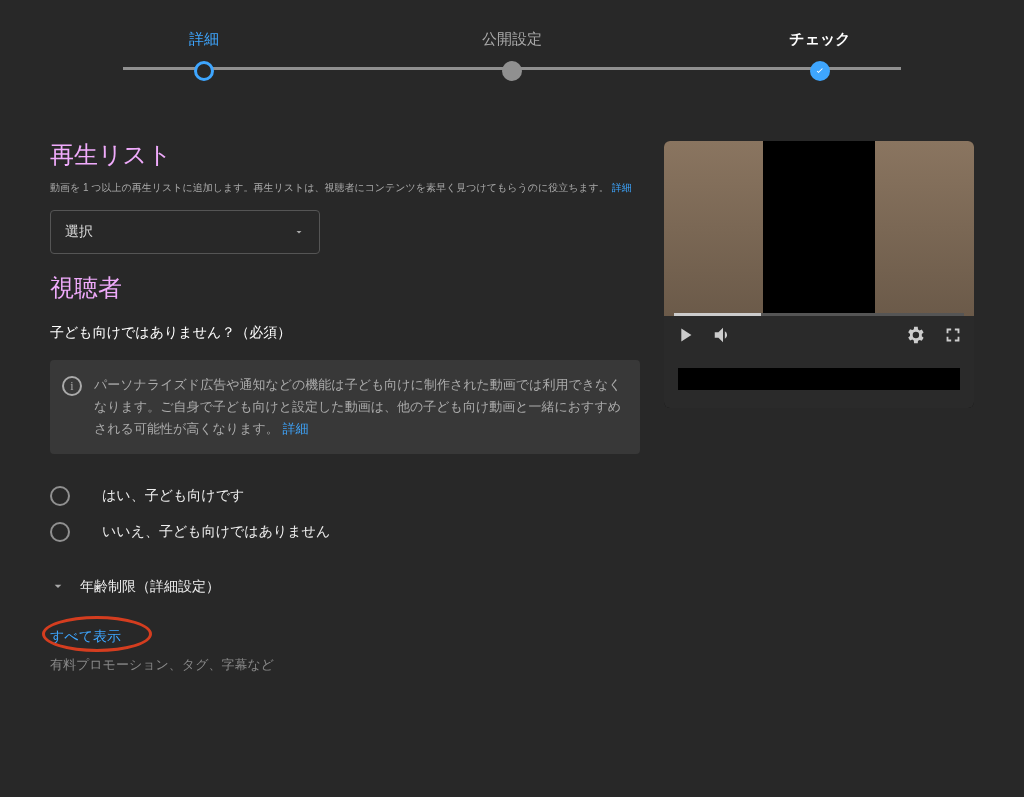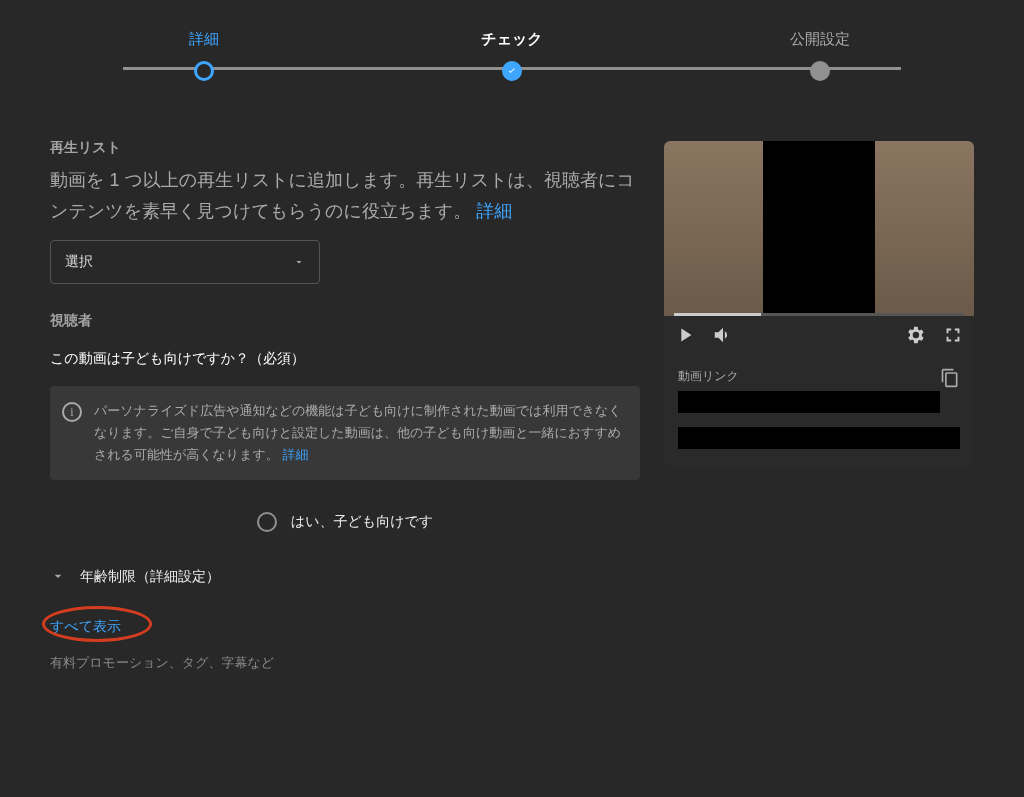--- a/index.html
+++ b/index.html
@@ -240,6 +240,10 @@
     <div class="step-label">詳細</div>
     <div class="step-dot"></div>
   </div>
+  <div class="step">
+    <div class="step-label">公開設定</div>
+    <div class="step-dot"></div>
+  </div>
   <div class="step active">
     <div class="step-label">チェック</div>
     <div class="step-dot">
@@ -247,10 +251,6 @@
           <path d="M9 16.2l-3.5-3.5 1.4-1.4L9 13.4l7.1-7.1 1.4 1.4z"></path>
         </svg>
     </div>
-  </div>
-  <div class="step">
-    <div class="step-label">公開設定</div>
-    <div class="step-dot"></div>
   </div>
 </div>
 

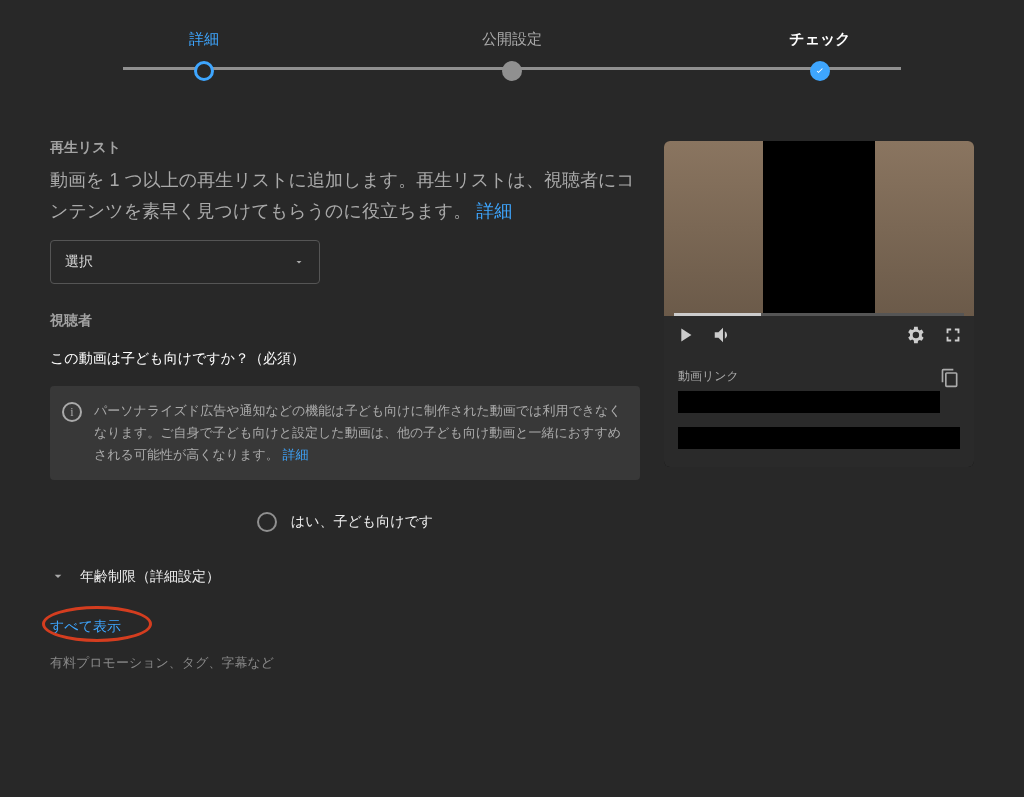--- a/index.html
+++ b/index.html
@@ -71,9 +71,9 @@
     .side { width: 310px; flex-shrink: 0; margin-top: 30px; }
 
     .section-title {
-      color: #a3a3a3;
-      font-size: 14px;
-      font-weight: 700;
+      color: #f0abfc;
+      font-size: 24px;
+      font-weight: 400;
       margin-top: 28px;
       margin-bottom: 8px;
     }

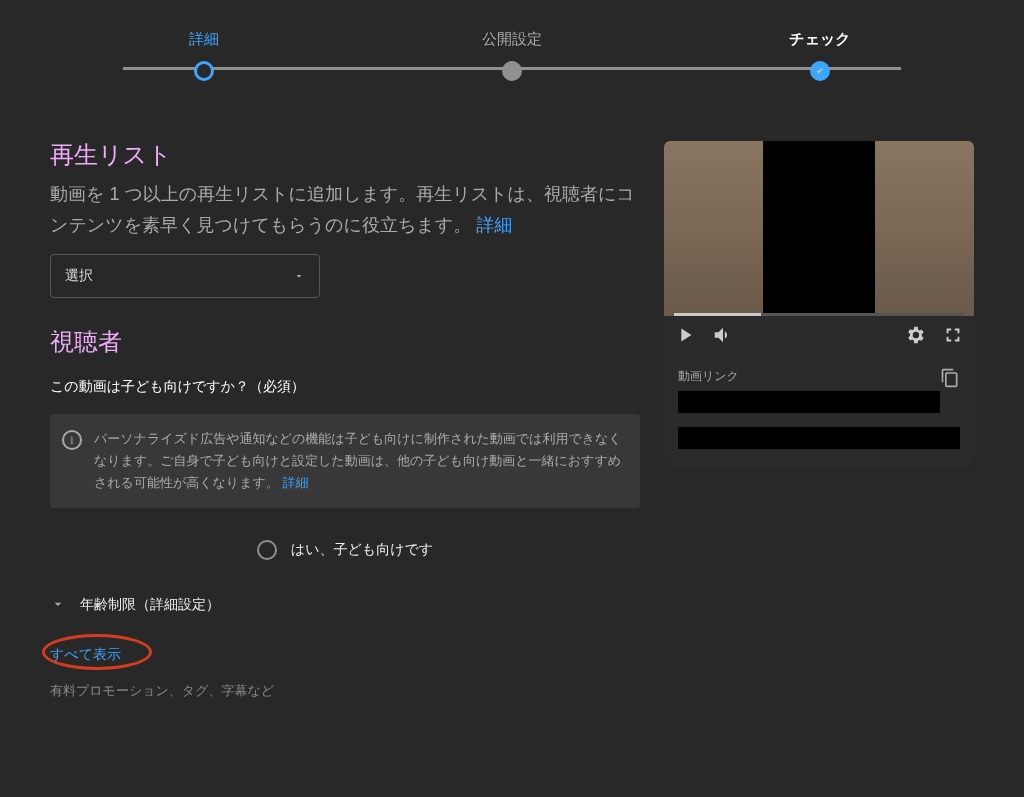--- a/index.html
+++ b/index.html
@@ -79,7 +79,7 @@
     }
     .section-desc {
       color: #aaa;
-      font-size: 18px;
+      font-size: 10px;
       line-height: 1.7;
     }
     .link { color: #3ea6ff; cursor: pointer; }

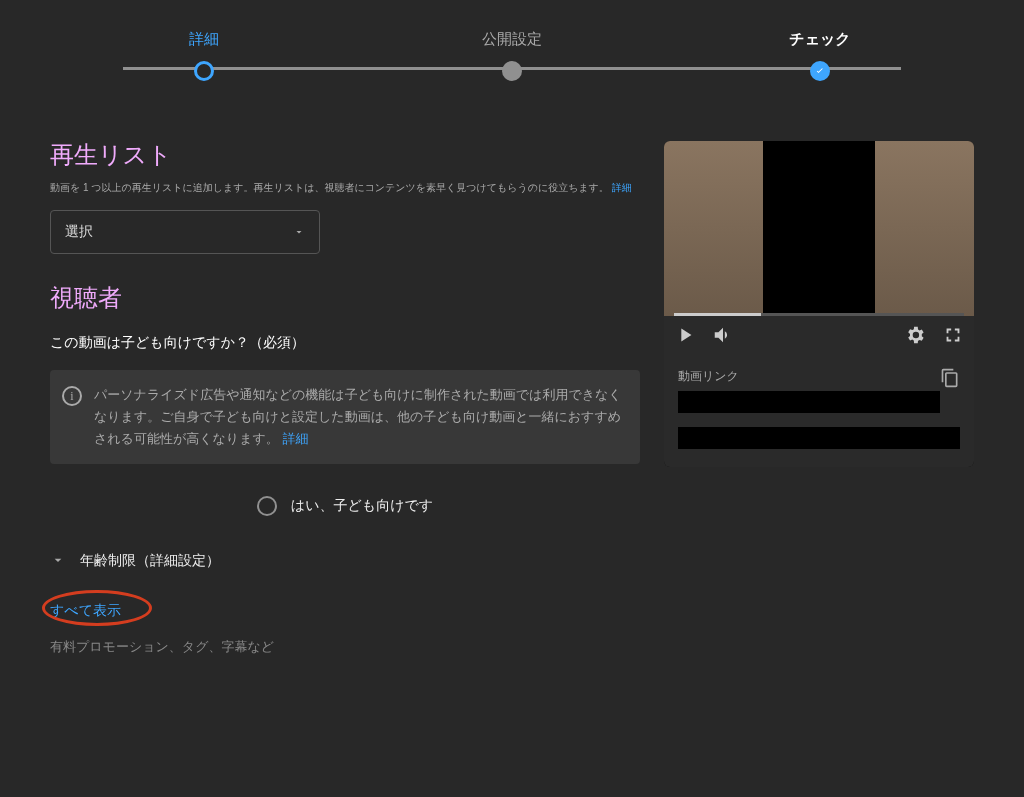--- a/index.html
+++ b/index.html
@@ -269,7 +269,7 @@
         </svg>
     </div>
 
-    <div class="section-title" style="margin-top:28px">視聴者</div>
+    <div class="section-title" style="margin-top:18px">視聴者</div>
     <div class="subheading">この動画は子ども向けですか？（必須）</div>
 
     <div class="info-box">

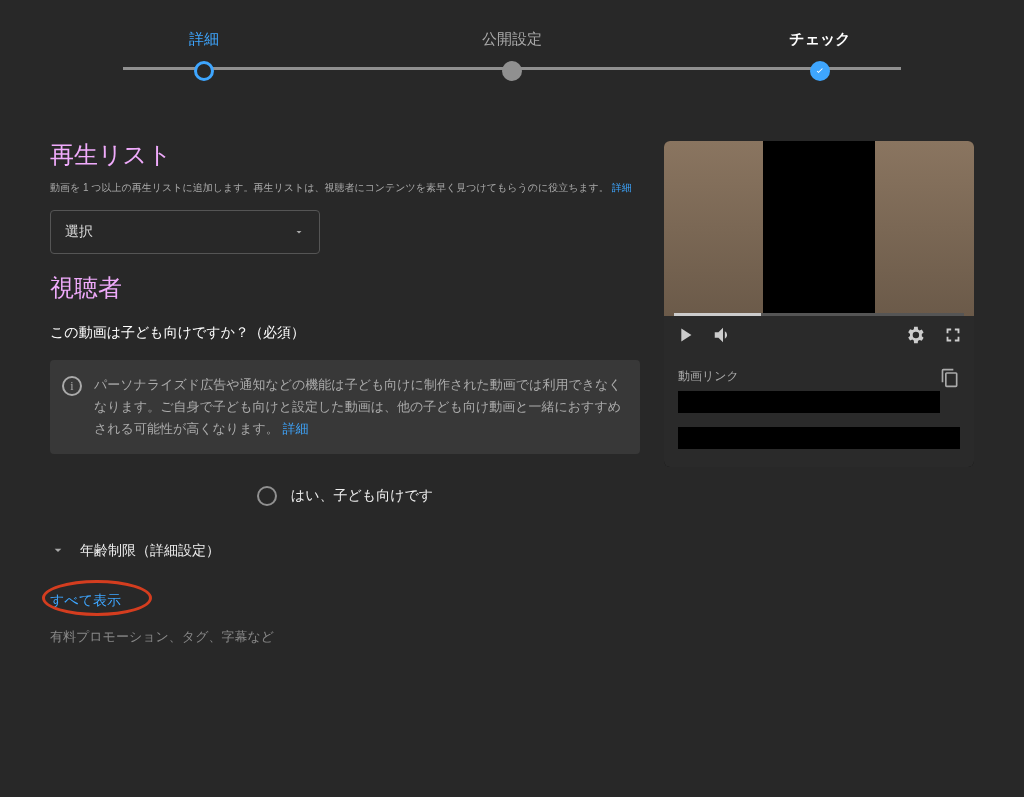--- a/index.html
+++ b/index.html
@@ -270,7 +270,7 @@
     </div>
 
     <div class="section-title" style="margin-top:18px">視聴者</div>
-    <div class="subheading">この動画は子ども向けですか？（必須）</div>
+    <div class="subheading">子ども向けではありません？（必須）</div>
 
     <div class="info-box">
       <span class="info-icon">i</span>

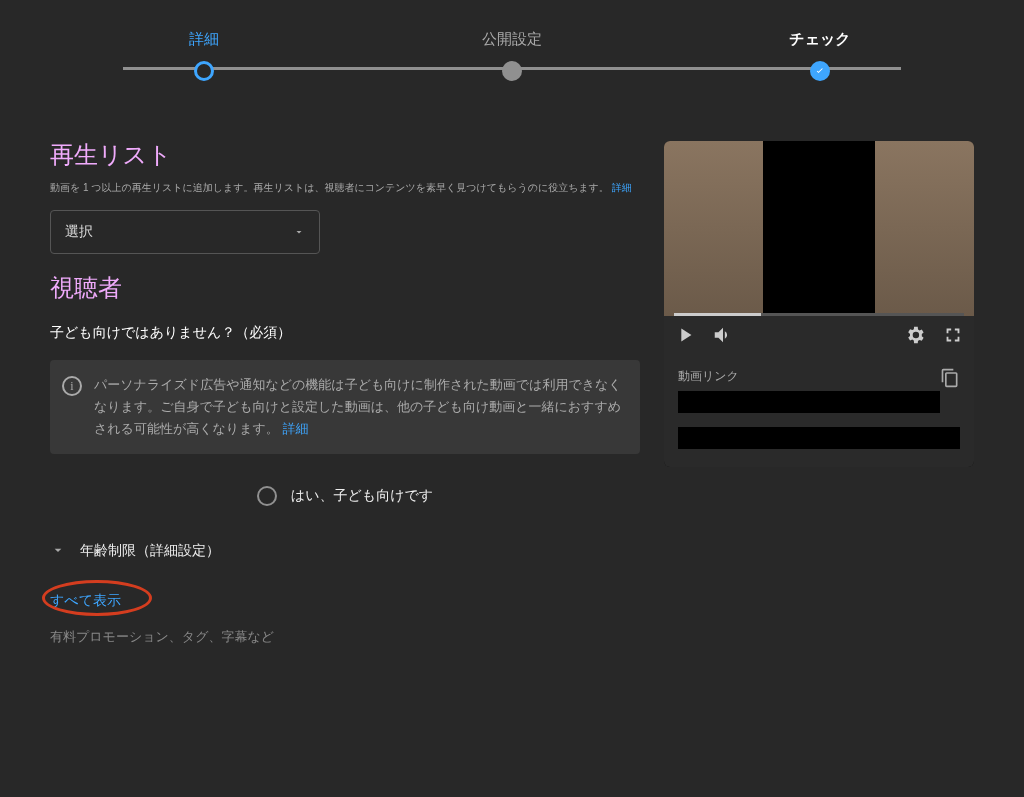--- a/index.html
+++ b/index.html
@@ -324,15 +324,6 @@
           </svg>
       </div>
       <div class="meta">
-        <div class="meta-row">
-          <div style="flex:1">
-            <div class="meta-label">動画リンク</div>
-            <div class="meta-value"></div>
-          </div>
-          <svg class="copy-icon" viewBox="0 0 24 24">
-              <path d="M16 1H4a2 2 0 0 0-2 2v14h2V3h12V1zm3 4H8a2 2 0 0 0-2 2v14a2 2 0 0 0 2 2h11a2 2 0 0 0 2-2V7a2 2 0 0 0-2-2zm0 16H8V7h11v14z"></path>
-            </svg>
-        </div>
         <div class="meta-value" style="margin-bottom:0"></div>
       </div>
     </div>

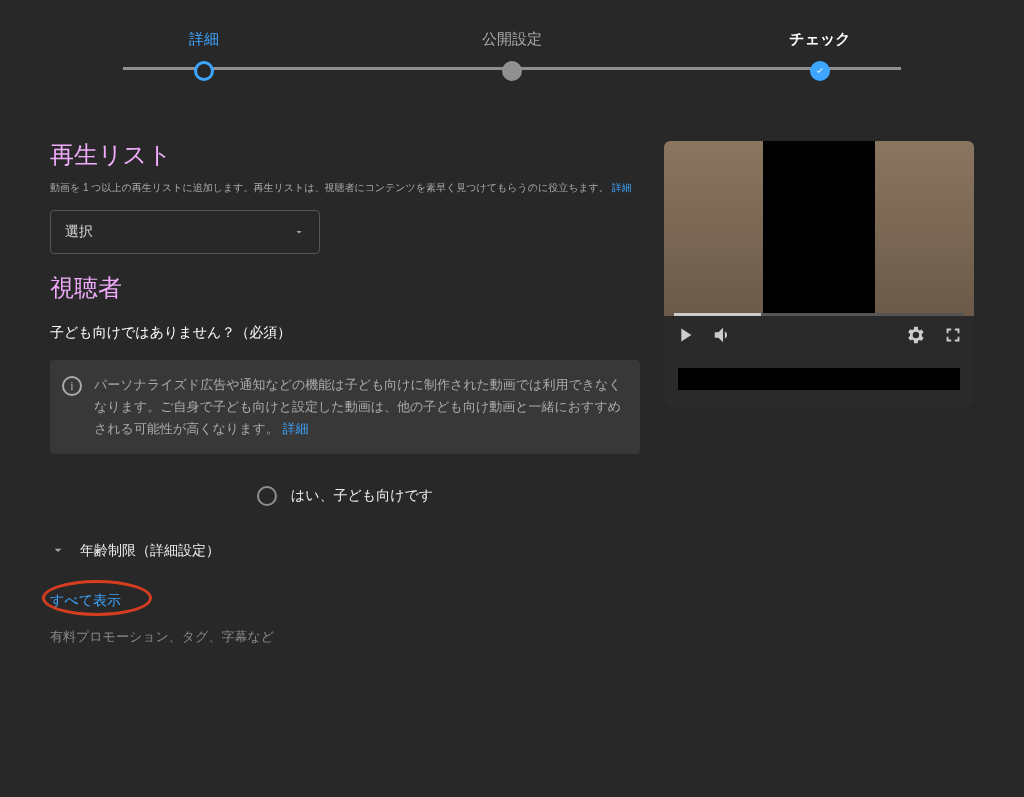--- a/index.html
+++ b/index.html
@@ -132,10 +132,9 @@
     .radio-row {
       display: flex;
       align-items: center;
-      gap: 14px;
+      gap: 32px;
       padding: 8px 0;
       cursor: pointer;
-      justify-content: center;
     }
     .radio-circle {
       width: 20px; height: 20px;

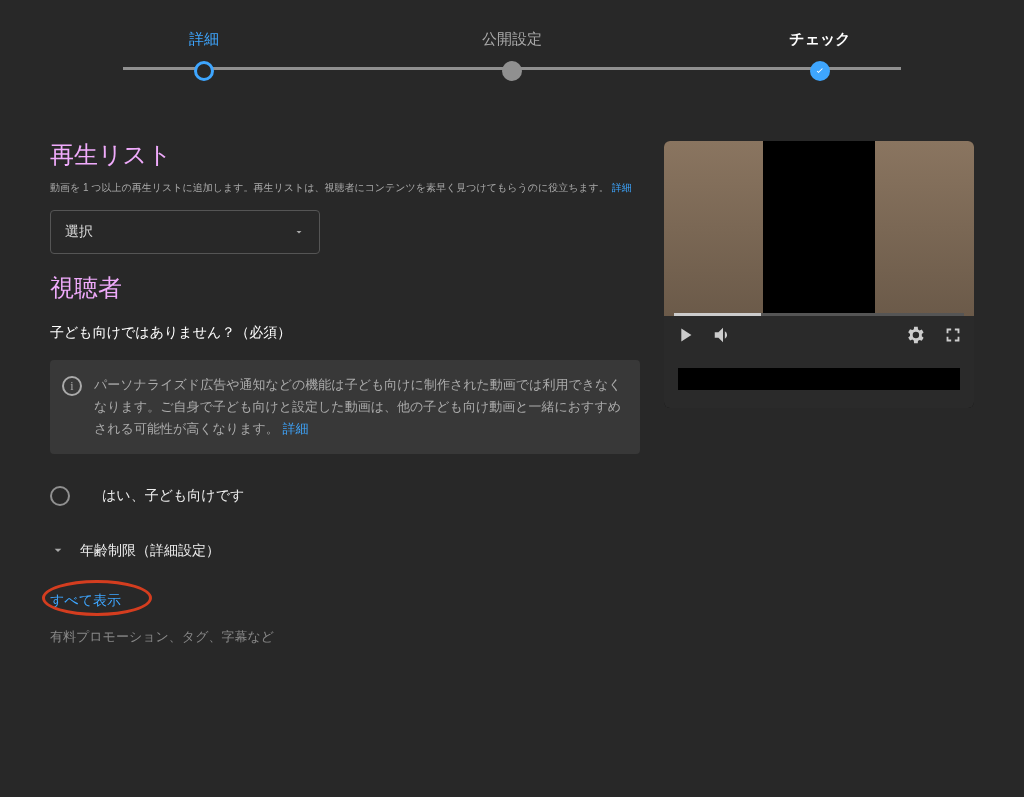--- a/index.html
+++ b/index.html
@@ -281,6 +281,10 @@
       <div class="radio-row">
         <div class="radio-circle"></div>
         <div class="radio-label">はい、子ども向けです</div>
+      </div>
+      <div class="radio-row">
+        <div class="radio-circle"></div>
+        <div class="radio-label">いいえ、子ども向けではありません</div>
       </div>
     </div>
 

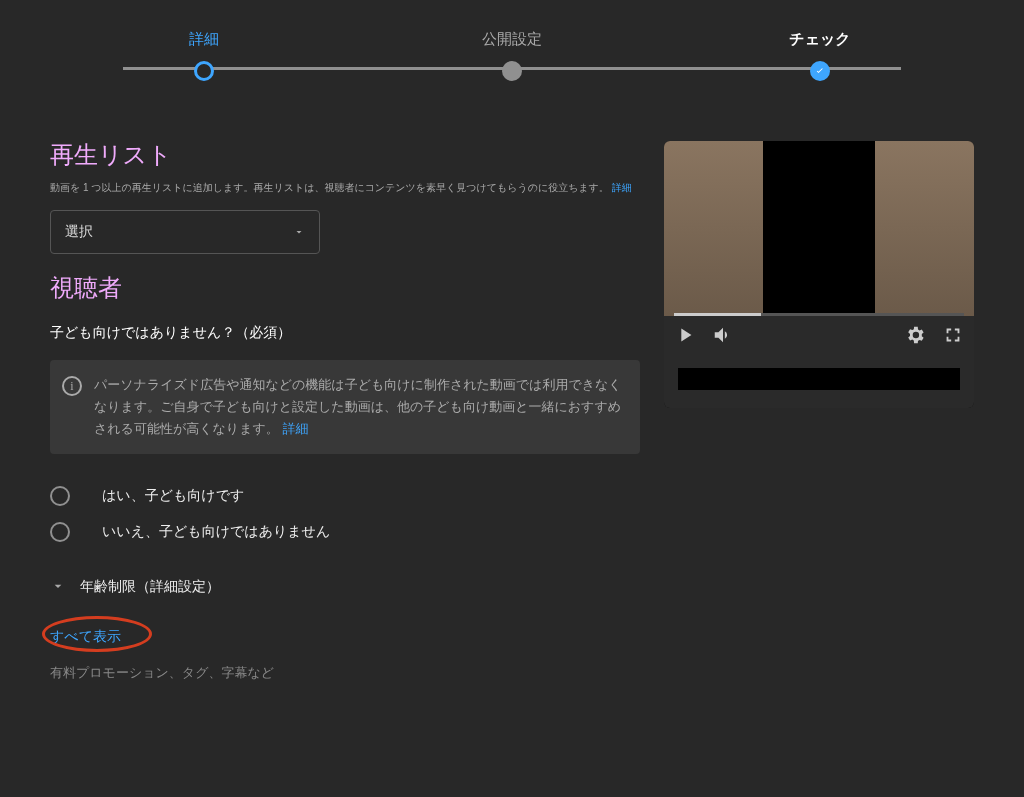--- a/index.html
+++ b/index.html
@@ -160,7 +160,7 @@
       display: inline-block;
     }
     .showall-note {
-      margin-top: 18px;
+      margin-top: 10px;
       color: #888;
       font-size: 13px;
     }

